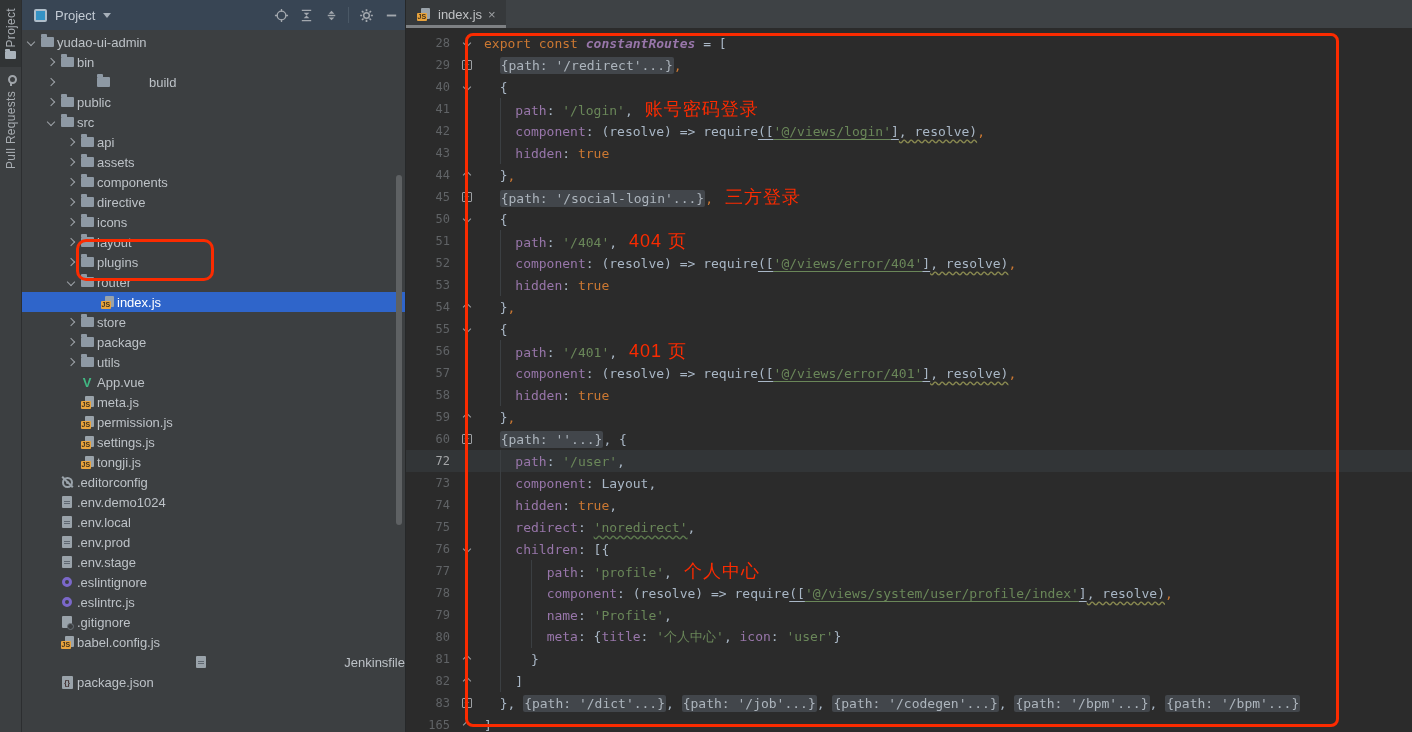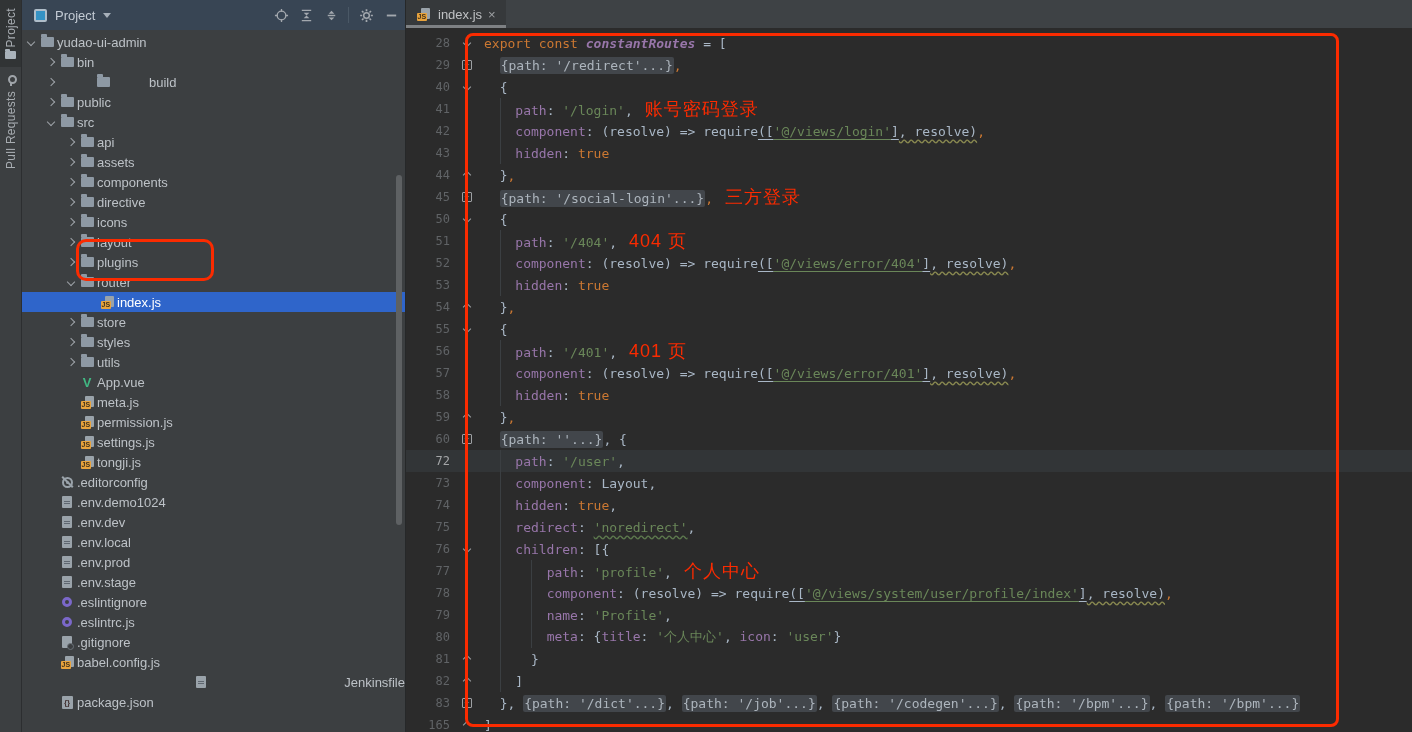--- a/index.html
+++ b/index.html
@@ -328,7 +328,7 @@
           <span class="ticon">
             <span class="i-folder"></span>
           </span>
-          <span class="tlabel">styles</span>
+          <span class="tlabel">package</span>
         </div>
         <div class="trow" style="padding-left: 42px;">
           <span class="chev right">

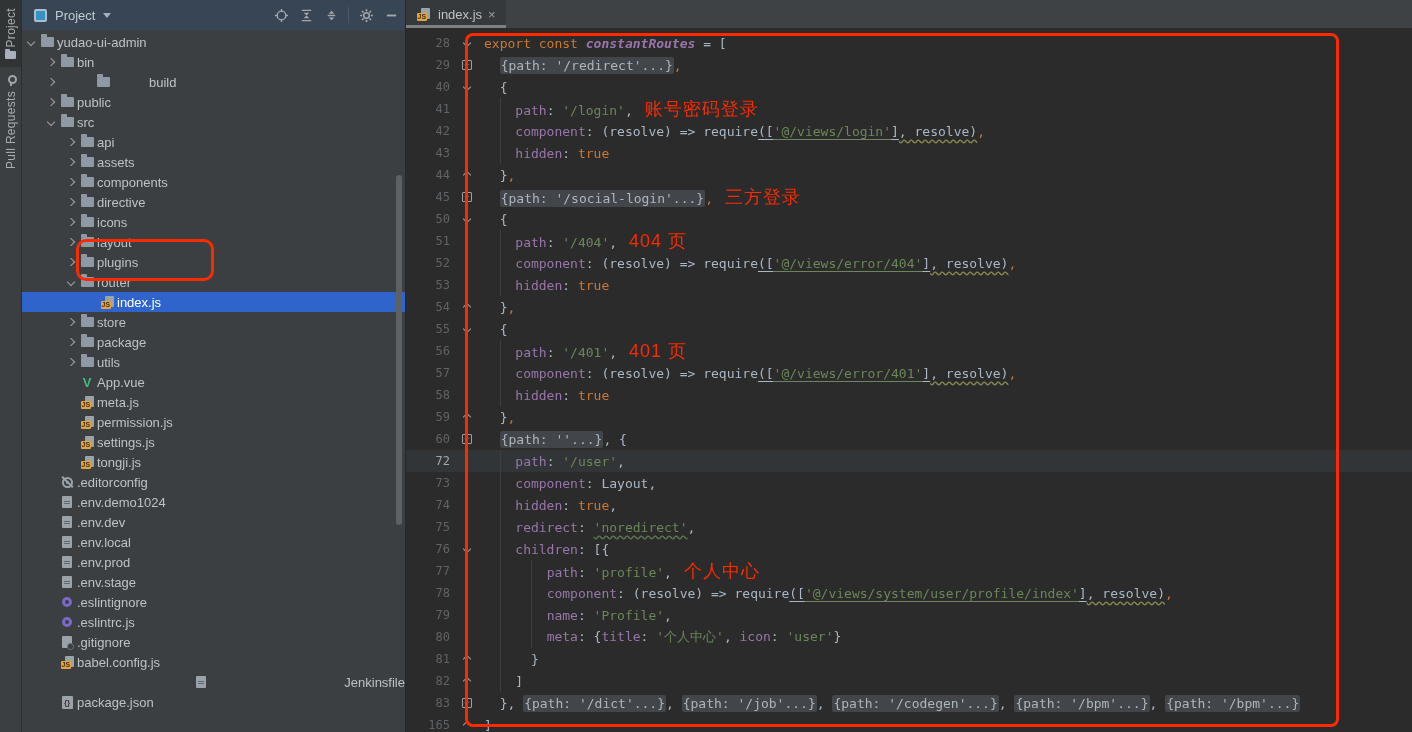--- a/index.html
+++ b/index.html
@@ -399,13 +399,6 @@
             <span class="i-file"></span>
           </span>
           <span class="tlabel">.env.demo1024</span>
-        </div>
-        <div class="trow" style="padding-left: 22px;">
-          <span class="chev "></span>
-          <span class="ticon">
-            <span class="i-file"></span>
-          </span>
-          <span class="tlabel">.env.dev</span>
         </div>
         <div class="trow" style="padding-left: 22px;">
           <span class="chev "></span>

